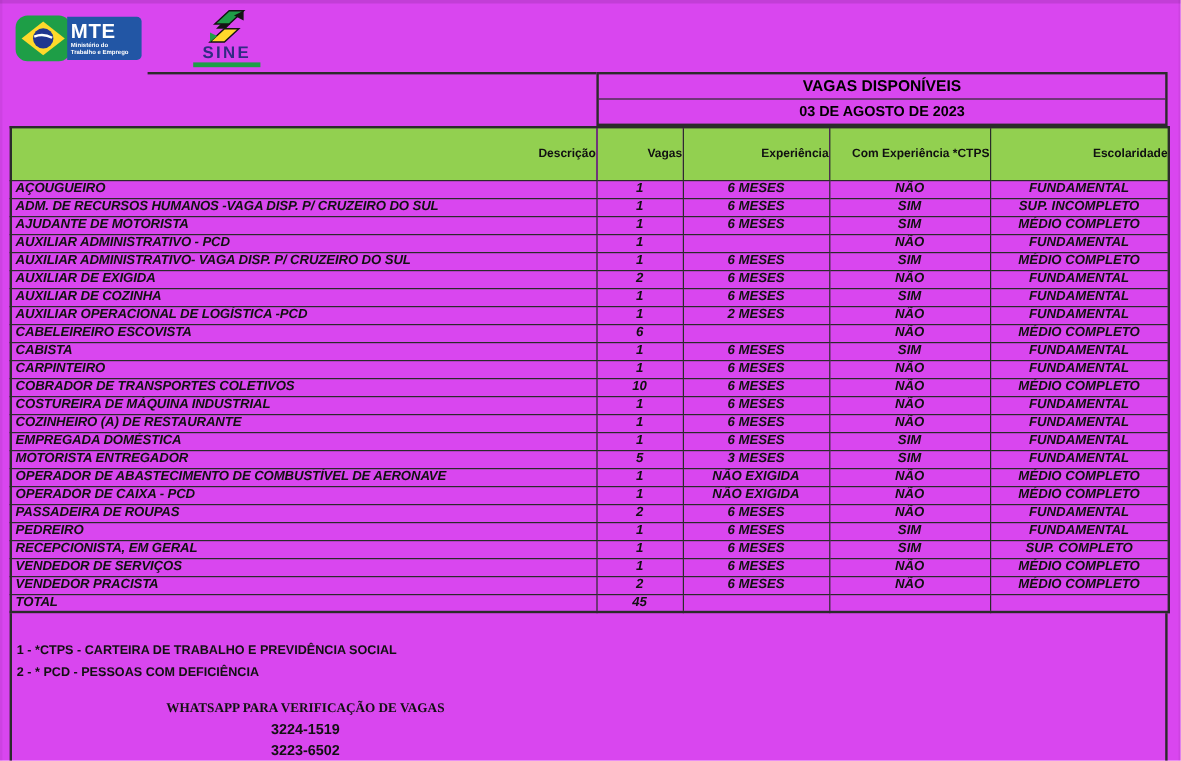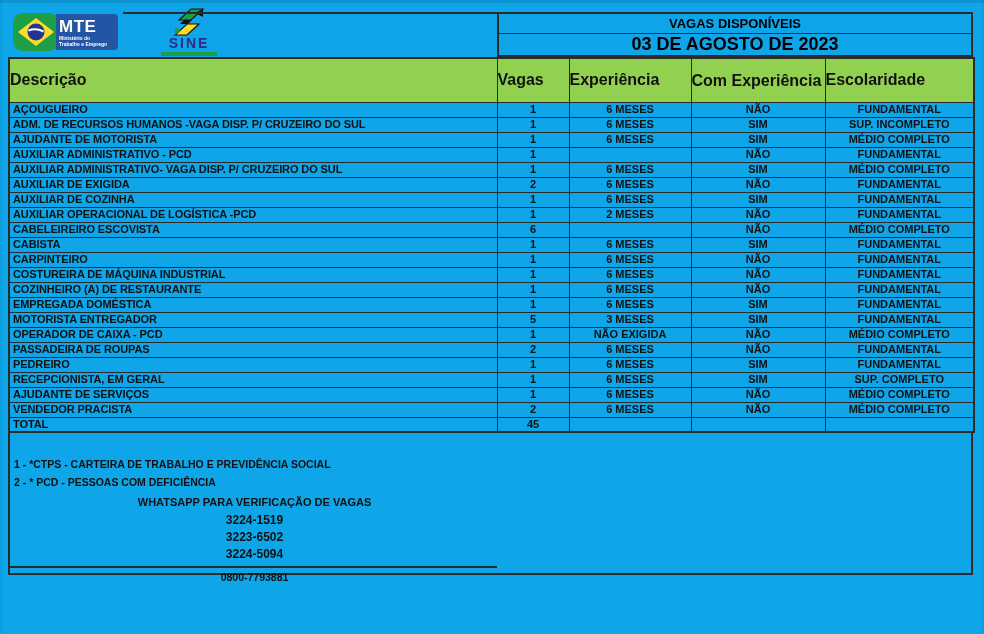--- a/index.html
+++ b/index.html
@@ -6,7 +6,7 @@
   html,body { background:#fff; }
   body { font-family:"Liberation Sans", sans-serif; }
   .page {
-    position:relative; width:984px; height:634px; background:#0ea5e9; overflow:hidden;
+    position:relative; width:984px; height:634px; background:#d946ef; overflow:hidden;
     box-shadow: inset 0 3px 0 rgba(0,0,0,0.10), inset 2px 0 0 rgba(0,0,0,0.05), inset -2px 0 0 rgba(0,0,0,0.05);
   }
 

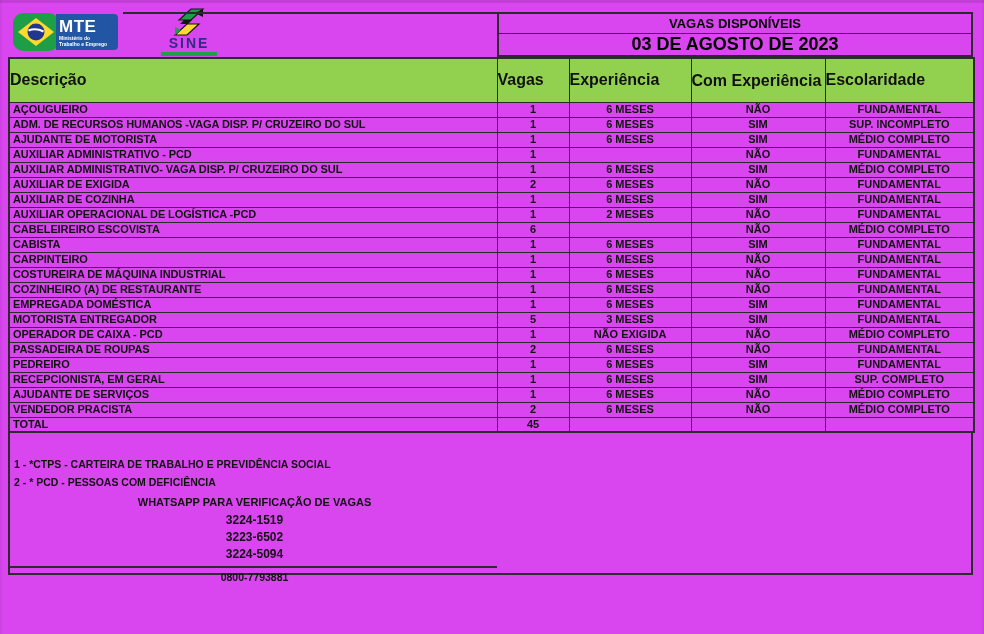--- a/index.html
+++ b/index.html
@@ -27,7 +27,7 @@
 
   
   .sheet { position:absolute; left:8px; top:12px; width:965px; }
-  .header-strip { position:relative; height:45px; }
+  .header-strip { position:relative; height:45px;margin-top:48px; }
   .top-line { position:absolute; left:115px; top:0; width:374px; height:2px; background:var(--border,#2b2b2b); }
   .title-box {
     position:absolute; left:489px; top:0; width:476px; height:45px;

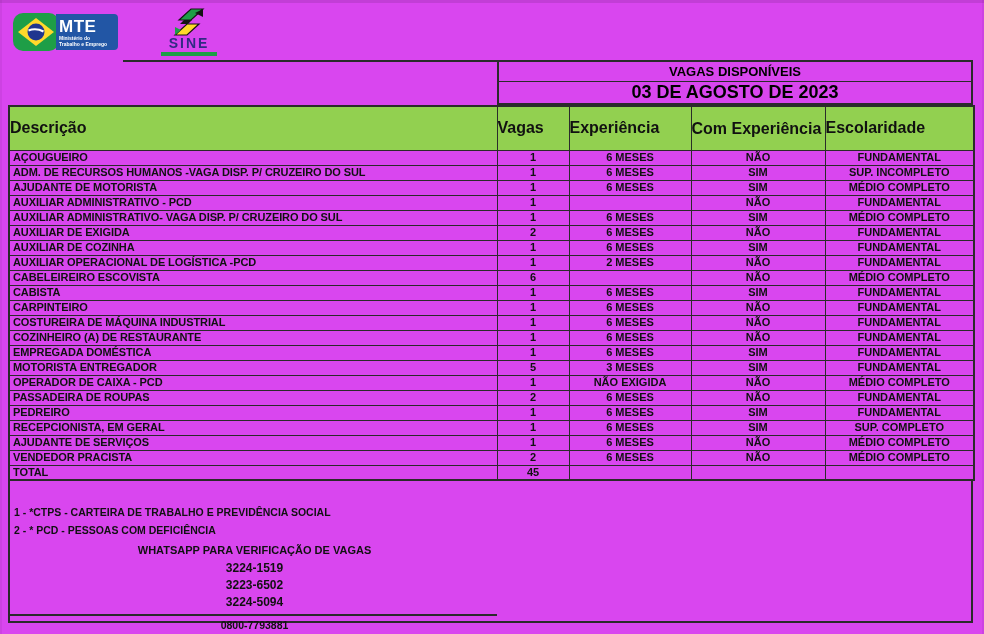--- a/index.html
+++ b/index.html
@@ -35,7 +35,7 @@
   }
   .title-row, .date-row { display:flex; align-items:center; justify-content:center; font-weight:bold; }
   .title-row { font-size:13px; border-bottom:1px solid var(--border,#2b2b2b); }
-  .date-row { font-size:18px; }
+  .date-row { font-size:12px; }
 
   
   table.vagas {

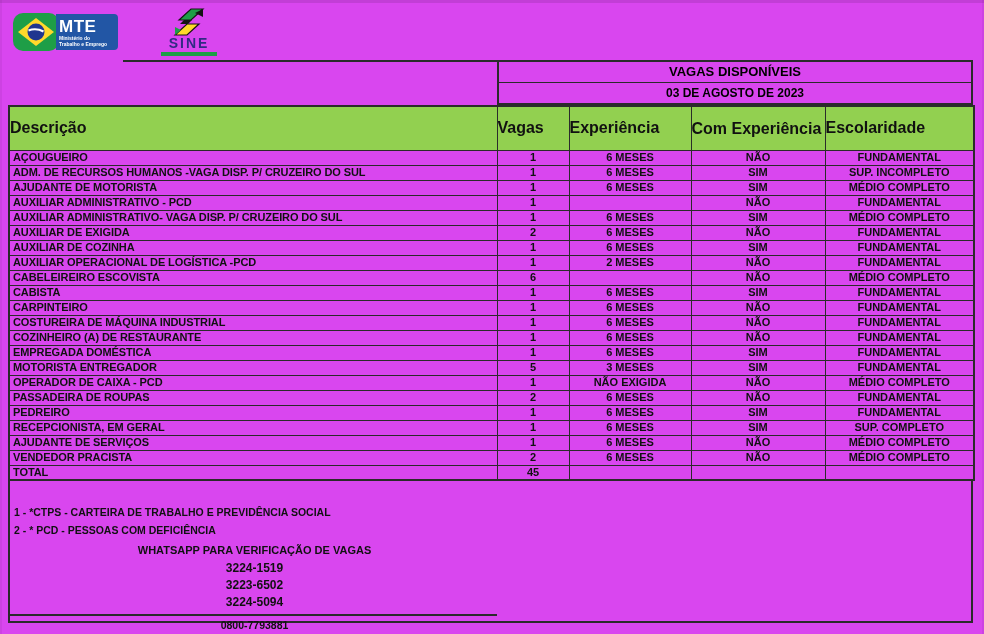--- a/index.html
+++ b/index.html
@@ -45,7 +45,7 @@
   }
   table.vagas th, table.vagas td { border:1px solid var(--border,#2b2b2b); overflow:hidden; white-space:nowrap; }
   table.vagas th {
-    background:var(--header_green,#92D050); font-size:16px; height:44px; text-align:left; font-weight:bold;
+    background:var(--header_green,#92D050); font-size:10px; height:44px; text-align:right; font-weight:bold;
   }
   th.th-ctps { white-space:pre-line; line-height:13px; }
   table.vagas tbody tr { height:15px; }

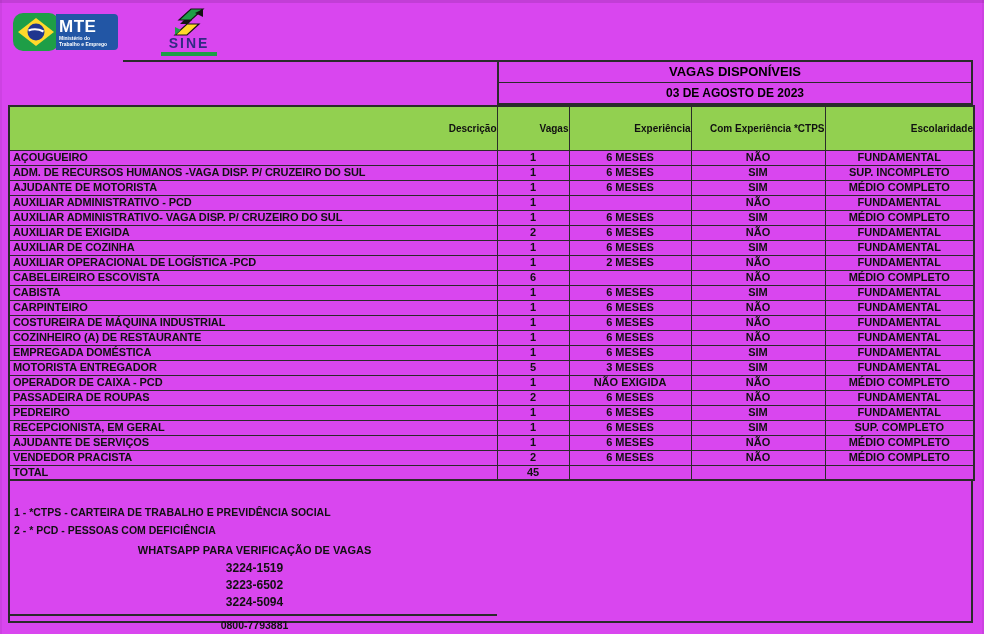--- a/index.html
+++ b/index.html
@@ -48,7 +48,7 @@
     background:var(--header_green,#92D050); font-size:10px; height:44px; text-align:right; font-weight:bold;
   }
   th.th-ctps { white-space:pre-line; line-height:13px; }
-  table.vagas tbody tr { height:15px; }
+  table.vagas tbody tr { height:15px;font-style:italic; }
   table.vagas td { font-size:11px; line-height:13px; padding:0 3px; }
   td.c-desc { text-align:left; letter-spacing:-0.1px; }
   td.c-mid { text-align:center; }

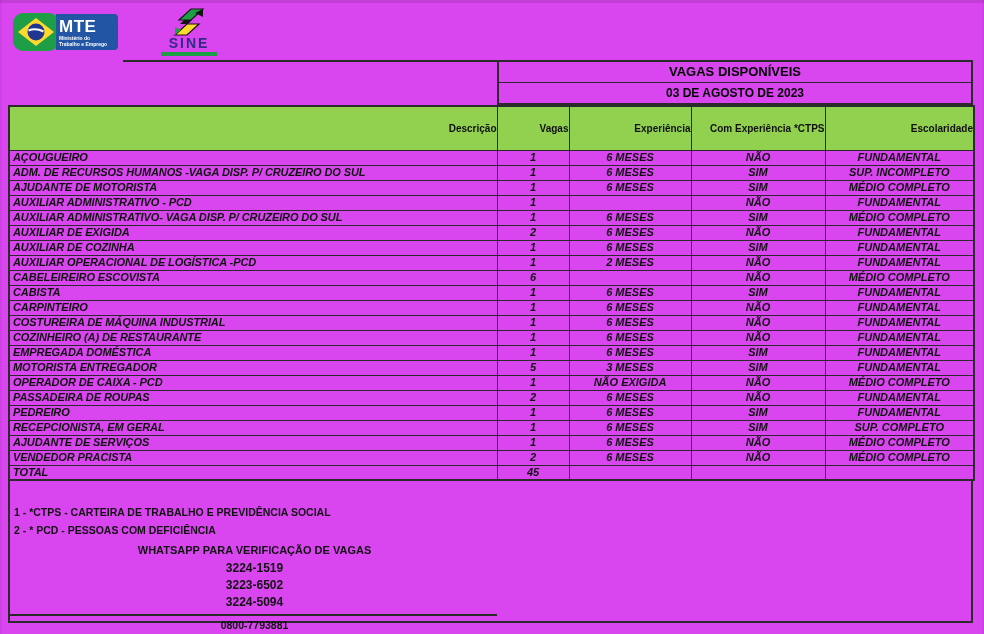--- a/index.html
+++ b/index.html
@@ -217,6 +217,13 @@
     <td class="c-mid">FUNDAMENTAL</td>
   </tr>
 
+  <tr>
+    <td class="c-desc">COBRADOR DE TRANSPORTES COLETIVOS</td>
+    <td class="c-mid">10</td>
+    <td class="c-mid">6 MESES</td>
+    <td class="c-mid">NÃO</td>
+    <td class="c-mid">MÉDIO COMPLETO</td>
+  </tr>
 
   <tr>
     <td class="c-desc">COSTUREIRA DE MÁQUINA INDUSTRIAL</td>

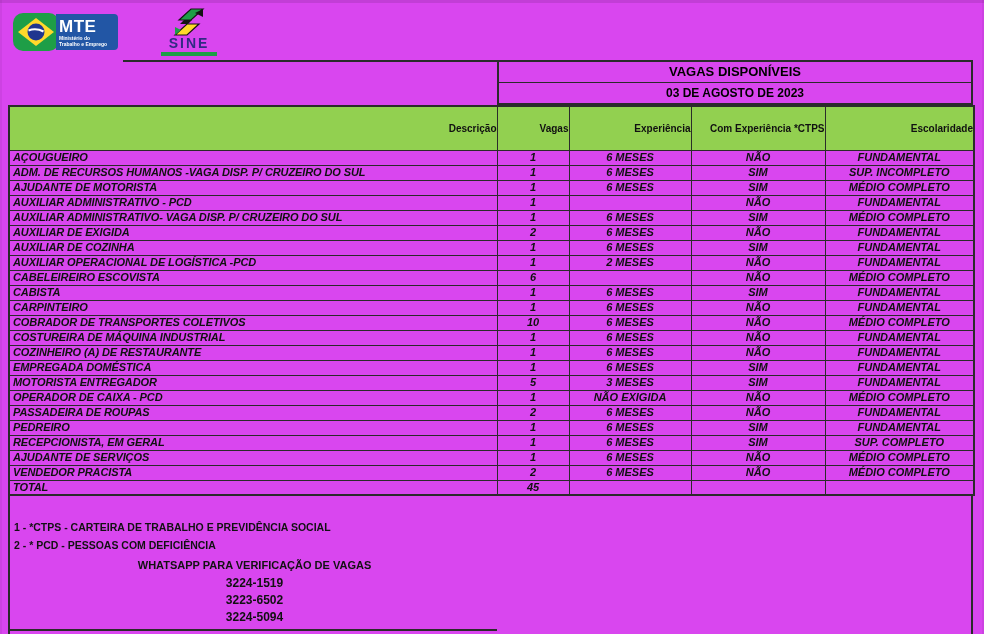--- a/index.html
+++ b/index.html
@@ -257,6 +257,13 @@
     <td class="c-mid">FUNDAMENTAL</td>
   </tr>
 
+  <tr>
+    <td class="c-desc">OPERADOR DE ABASTECIMENTO DE COMBUSTÍVEL DE AERONAVE</td>
+    <td class="c-mid">1</td>
+    <td class="c-mid">NÃO EXIGIDA</td>
+    <td class="c-mid">NÃO</td>
+    <td class="c-mid">MÉDIO COMPLETO</td>
+  </tr>
 
   <tr>
     <td class="c-desc">OPERADOR DE CAIXA - PCD</td>

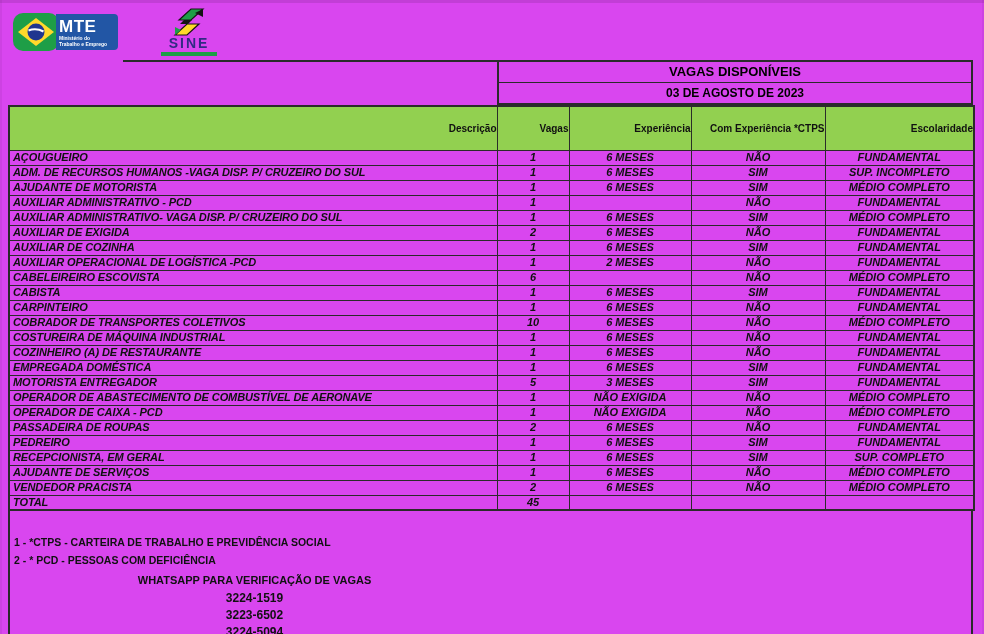--- a/index.html
+++ b/index.html
@@ -299,7 +299,7 @@
   </tr>
 
   <tr>
-    <td class="c-desc">AJUDANTE DE SERVIÇOS</td>
+    <td class="c-desc">VENDEDOR DE SERVIÇOS</td>
     <td class="c-mid">1</td>
     <td class="c-mid">6 MESES</td>
     <td class="c-mid">NÃO</td>

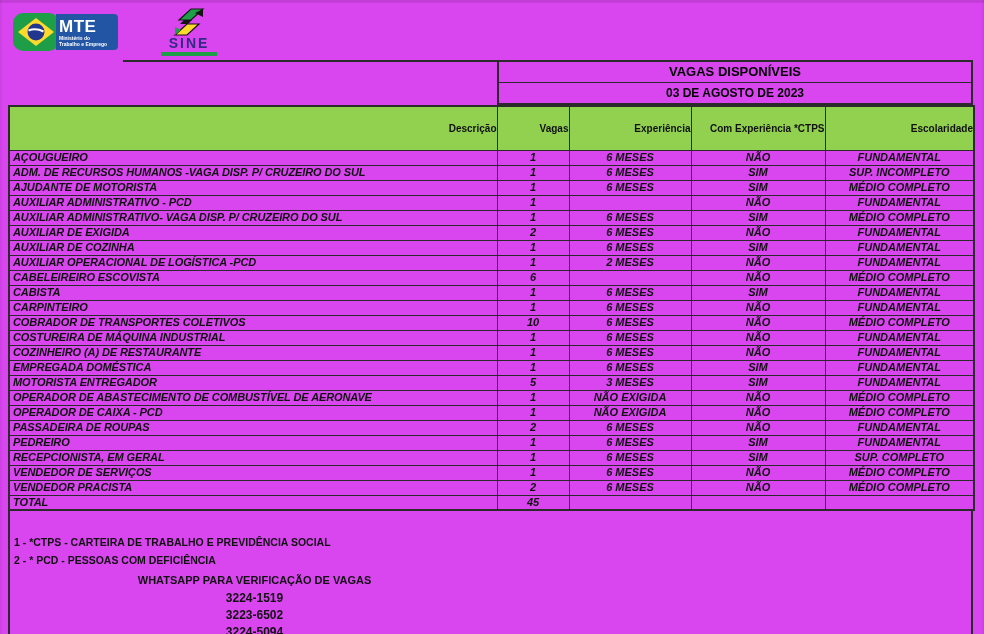--- a/index.html
+++ b/index.html
@@ -64,7 +64,7 @@
   .footer-notes { padding-left:4px; }
   .footer-note { font-size:10.5px; line-height:18px; white-space:nowrap; }
   .footer-center { width:489px; text-align:center; }
-  .wa-heading { font-size:11px; line-height:19px; margin-top:2px; }
+  .wa-heading { font-size:11px; line-height:19px; margin-top:12px;font-family:Liberation Serif, serif; }
   .phone { font-size:12px; line-height:17px; }
   .footer-divider { width:487px; height:2px; background:var(--border,#2b2b2b); margin-top:3px; }
   .hotline { font-size:10.5px; line-height:16px; padding-top:1px; }

